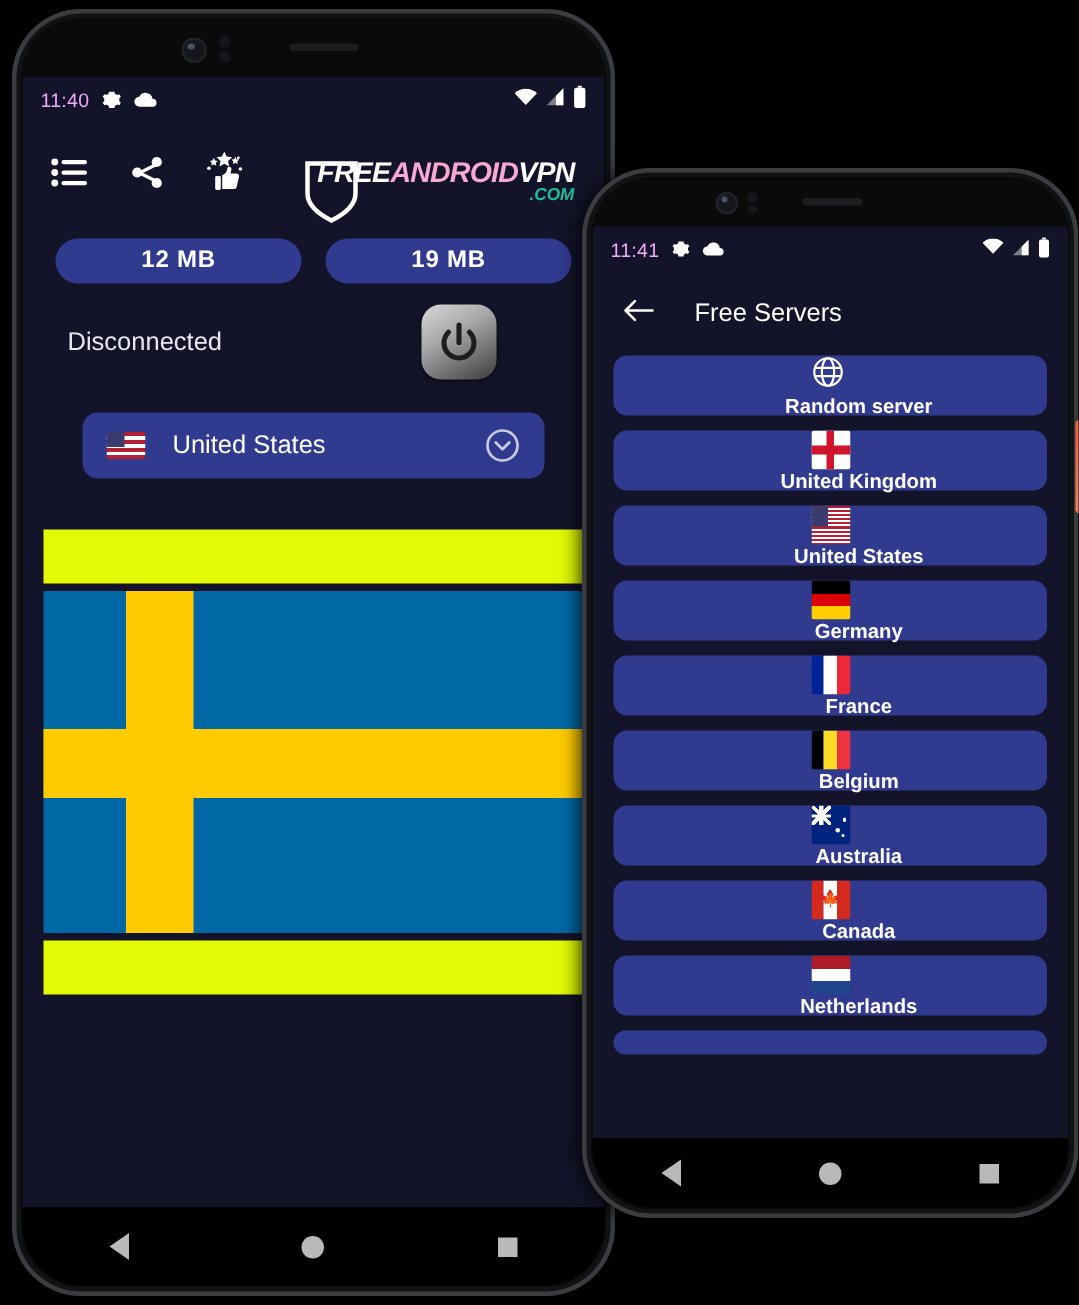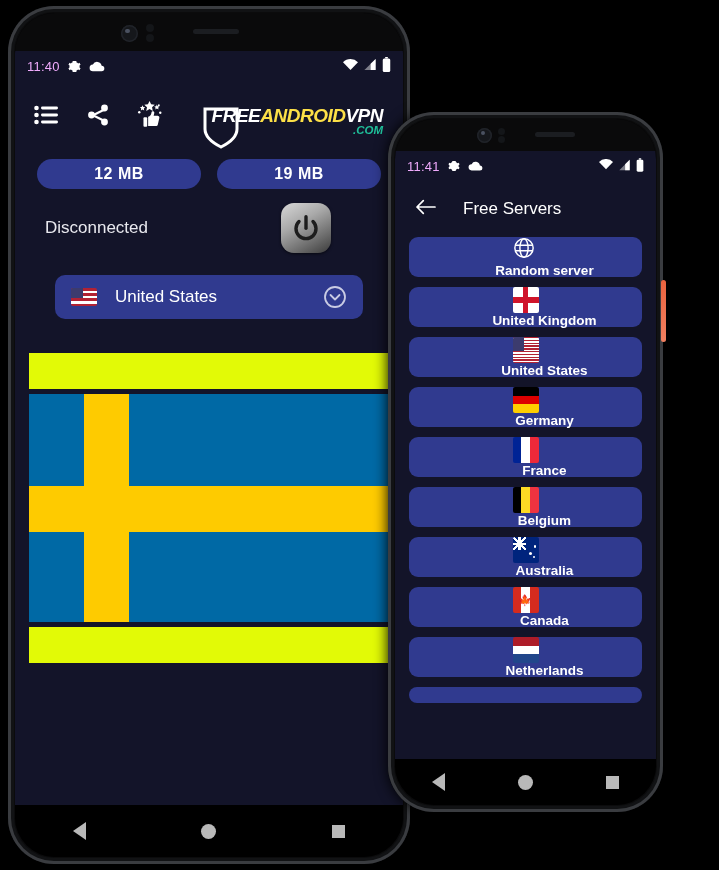--- a/index.html
+++ b/index.html
@@ -183,7 +183,7 @@
           </svg>
           <div class="logo-text" style="margin-left:8px;">
             <span style="color:#fff;">FREE</span>
-            <span style="color:#fde047;">ANDROID</span>
+            <span style="color:#f9a8d4;">ANDROID</span>
             <span style="color:#fff;">VPN</span>
           </div>
           <span class="logo-dom">.COM</span>

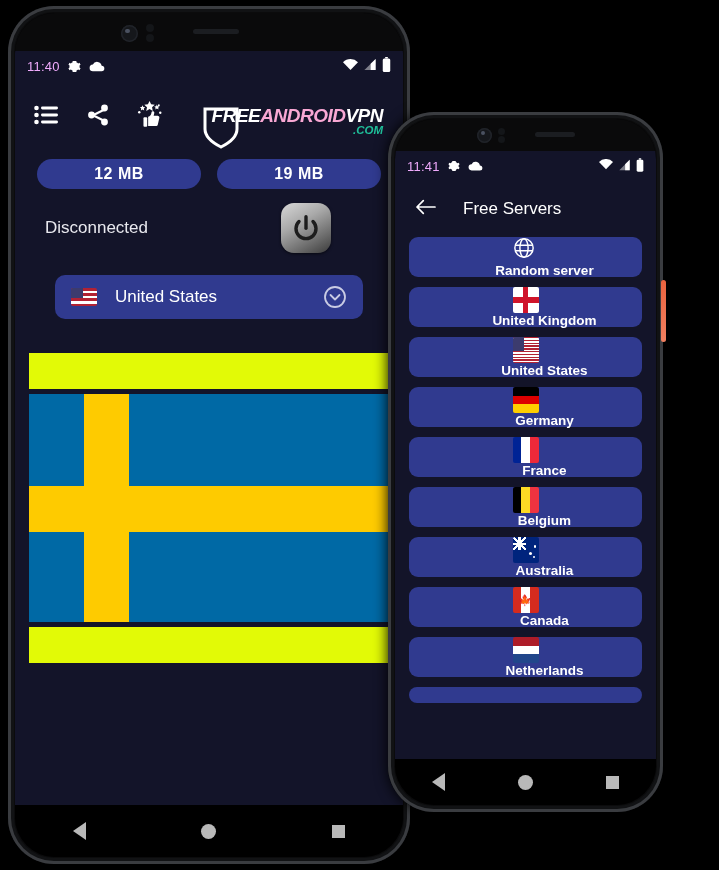--- a/index.html
+++ b/index.html
@@ -12,7 +12,7 @@
   .phone .glass { position:absolute; inset:7px; border-radius:40px; background:#050506; overflow:hidden; }
 
   #phone-left  { left:8px;   top:6px;   width:402px; height:858px; }
-  #phone-right { left:388px; top:112px; width:275px; height:700px; }
+  #phone-right { left:388px; top:112px; width:331px; height:700px; }
 
   
   .bezel-top { position:absolute; left:0; right:0; top:0; height:38px; background:#0a0a0b; }

